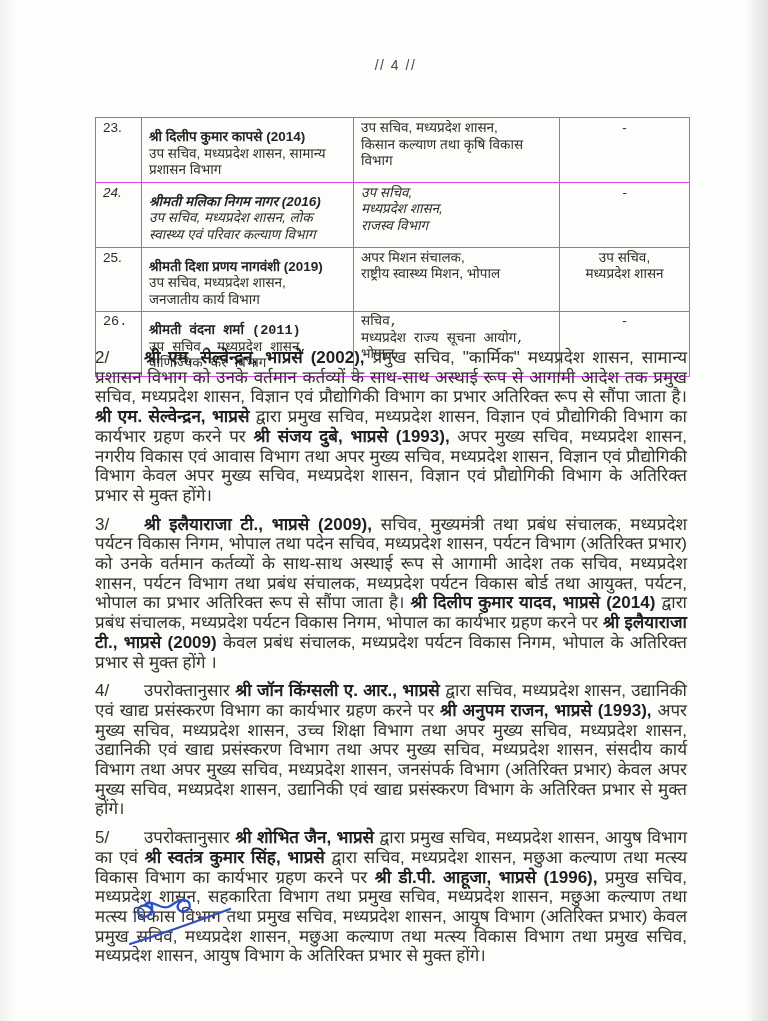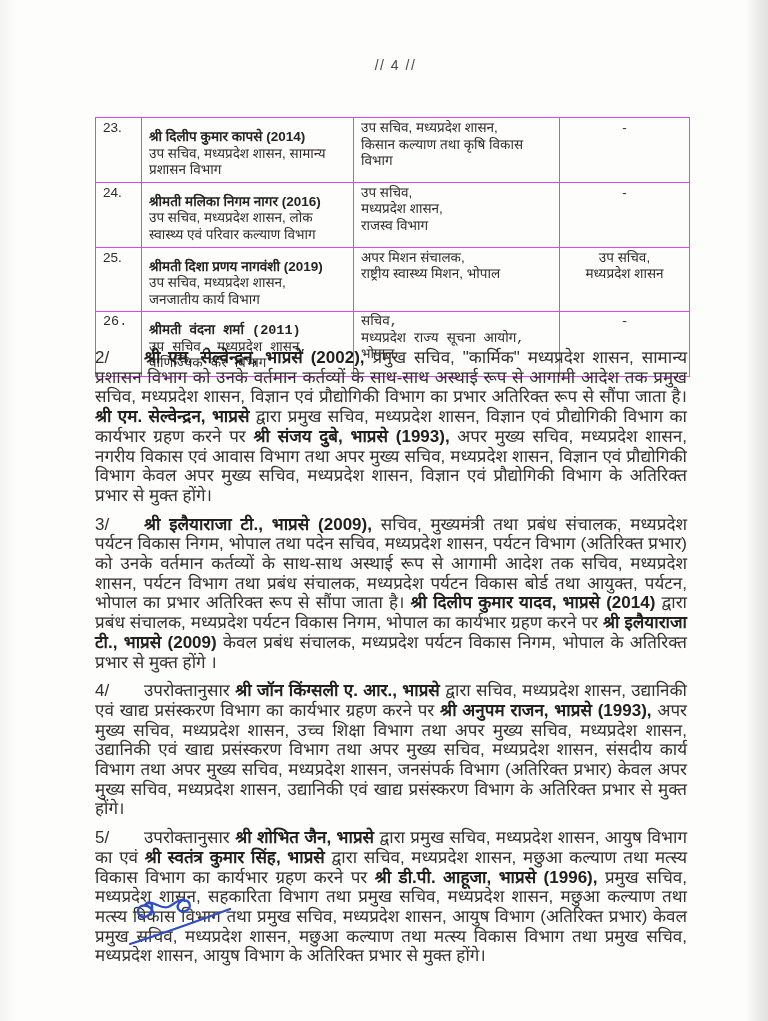--- a/index.html
+++ b/index.html
@@ -31,7 +31,7 @@
   }
   col.c1{width:46px;}  col.c2{width:212px;}
   col.c3{width:206px;} col.c4{width:130px;}
-  tr.r1{height:54px;} tr.r2{height:65px;} tr.r3{height:53px;} tr.r4{height:50px;font-family:Liberation Mono, monospace;}
+  tr.r1{height:54px;} tr.r2{height:65px;font-style:italic;} tr.r3{height:53px;} tr.r4{height:50px;font-family:Liberation Mono, monospace;}
   td.c-sno{padding-left:9px;}
   .nm{font-weight:bold;color:#262422;margin-top:9px;}
   td.c-remark{text-align:center;}

